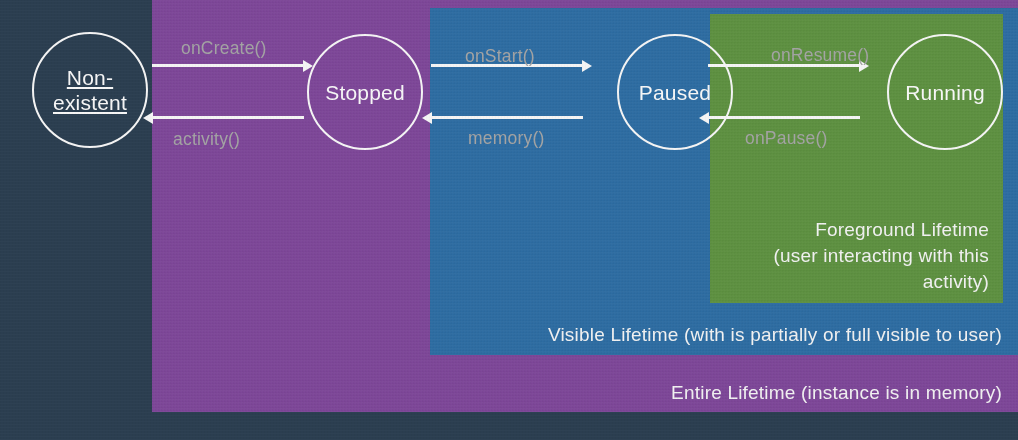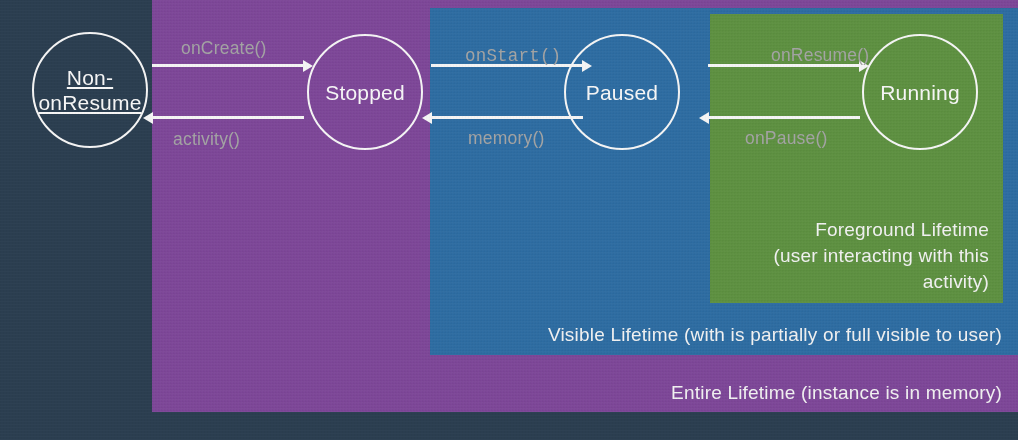--- a/index.html
+++ b/index.html
@@ -148,7 +148,7 @@
     white-space: nowrap;
   }
   #label-oncreate  { left: 181px; top: 38px; }
-  #label-onstart   { left: 465px; top: 46px; font-family: Liberation Mono, monospace; }
+  #label-onstart   { left: 465px; top: 46px; }
   #label-onresume  { left: 731px; top: 45px; margin-left: 40px; }
   #label-ondestroy { left: 173px; top: 129px; }
   #label-onstop    { left: 468px; top: 128px; }

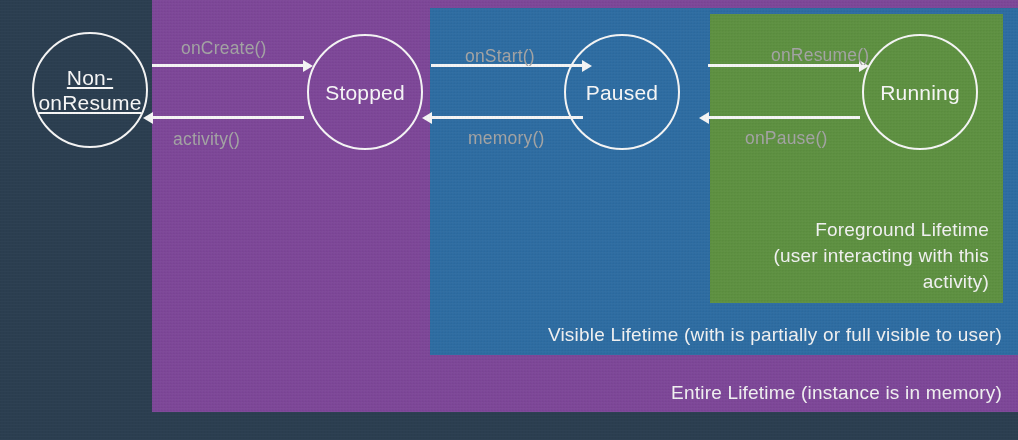--- a/index.html
+++ b/index.html
@@ -192,7 +192,7 @@
   <div class="node" id="node-nonexistent">
     <div>
       <div>Non-</div>
-      <div>onResume</div>
+      <div>existent</div>
     </div>
   </div>
 

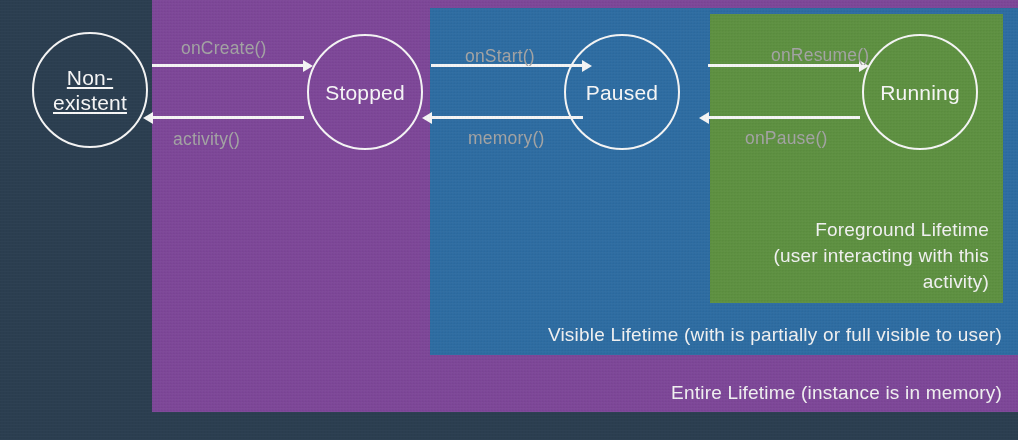--- a/index.html
+++ b/index.html
@@ -104,7 +104,7 @@
   }
   #node-nonexistent { left: 32px;  top: 32px; text-decoration: underline; }
   #node-stopped     { left: 307px; top: 34px; }
-  #node-paused      { left: 564px; top: 34px; }
+  #node-paused      { left: 617px; top: 34px; }
   #node-running     { left: 862px; top: 34px; }
 
   

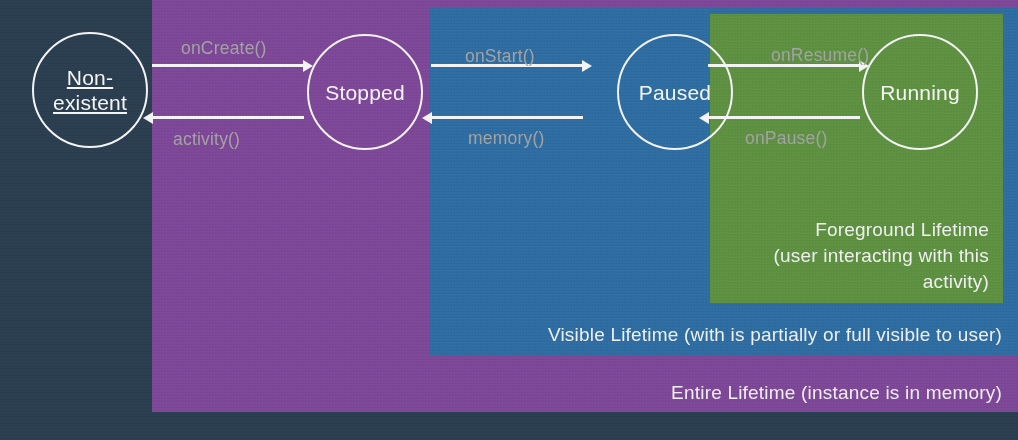--- a/index.html
+++ b/index.html
@@ -105,7 +105,7 @@
   #node-nonexistent { left: 32px;  top: 32px; text-decoration: underline; }
   #node-stopped     { left: 307px; top: 34px; }
   #node-paused      { left: 617px; top: 34px; }
-  #node-running     { left: 862px; top: 34px; }
+  #node-running     { left: 887px; top: 34px; }
 
   
   .arrow {

